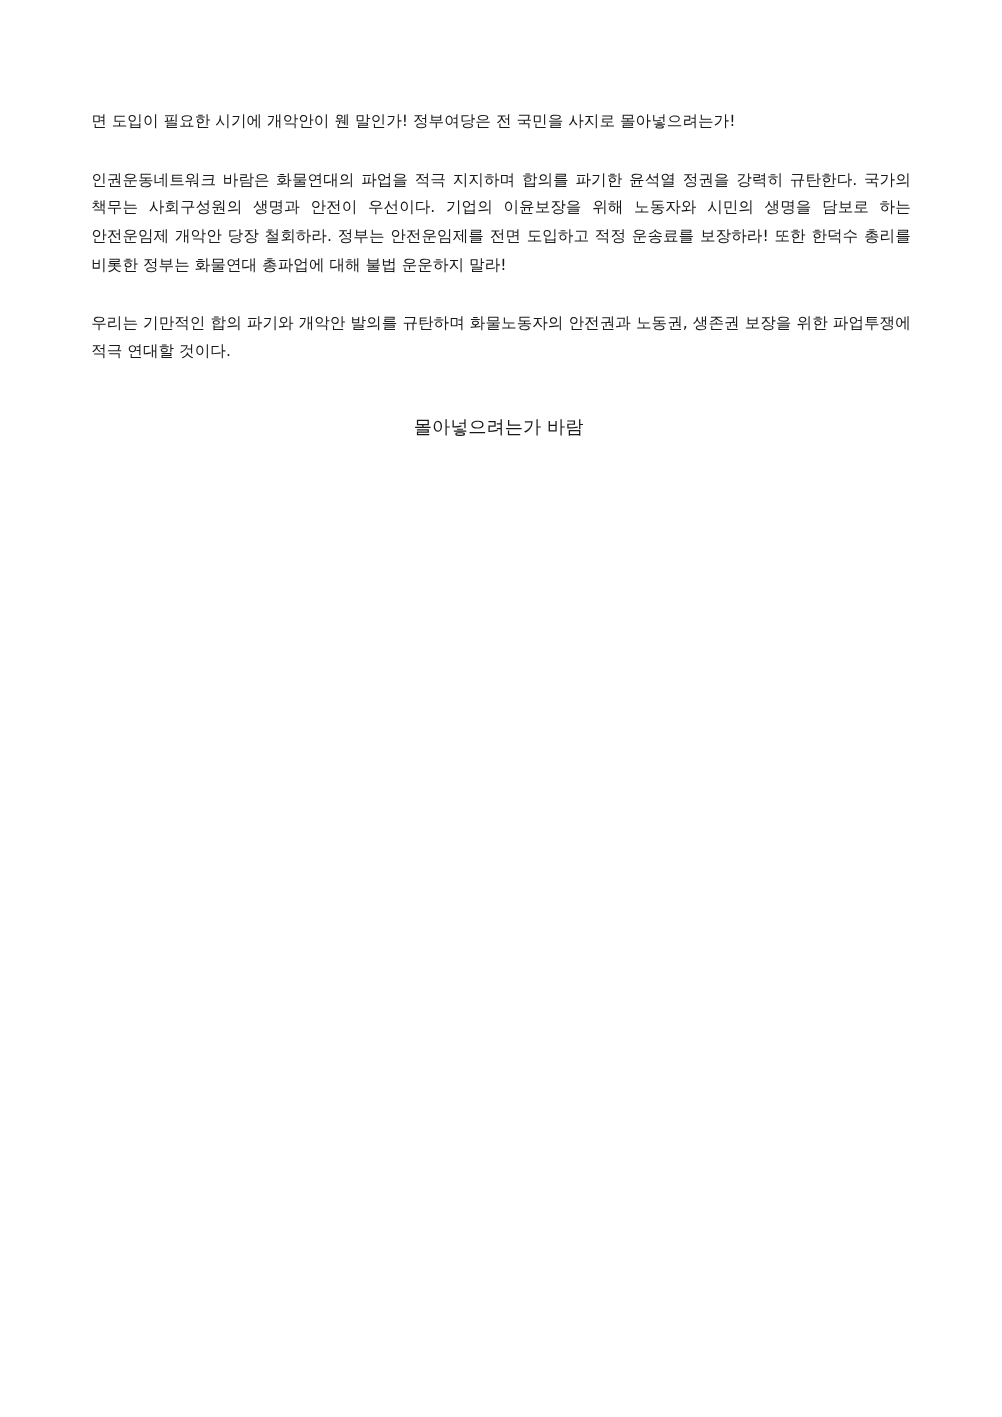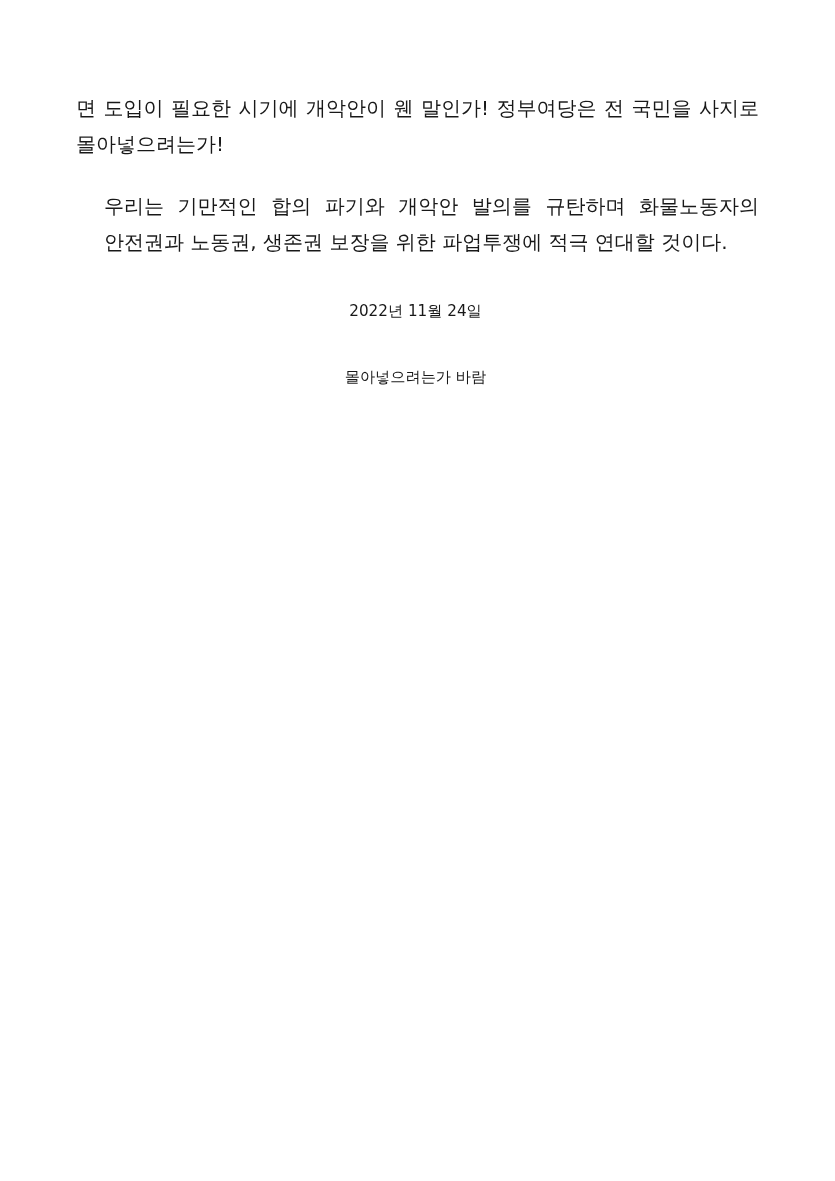--- a/index.html
+++ b/index.html
@@ -27,7 +27,7 @@
   }
   p.para {
     margin: 0 0 25px 0;
-    font-size: 20px;
+    font-size: 13px;
     line-height: 1.82;
     text-align: justify;
     text-justify: inter-character;

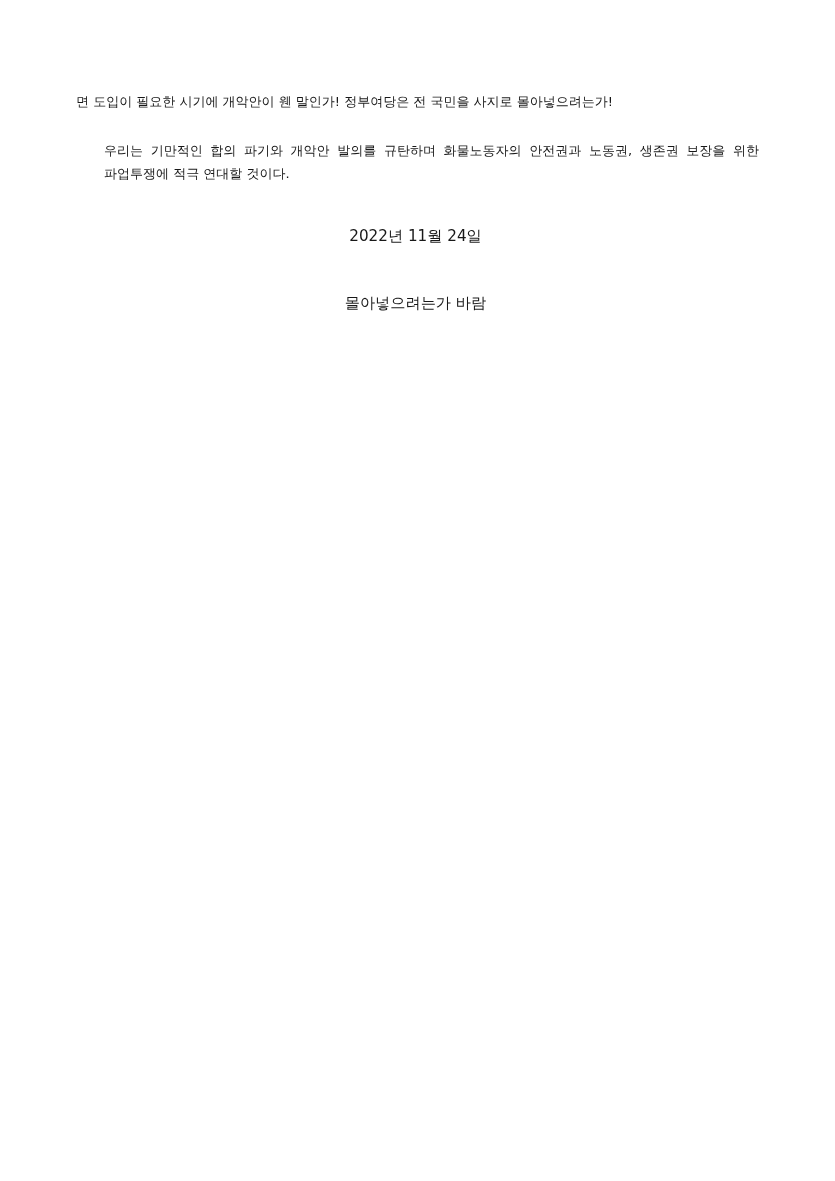--- a/index.html
+++ b/index.html
@@ -64,6 +64,7 @@
 
     <p class="para">면 도입이 필요한 시기에 개악안이 웬 말인가! 정부여당은 전 국민을 사지로 몰아넣으려는가!</p>
 
+    <p class="para">인권운동네트워크 바람은 화물연대의 파업을 적극 지지하며 합의를 파기한 윤석열 정권을 강력히 규탄한다. 국가의 책무는 사회구성원의 생명과 안전이 우선이다. 기업의 이윤보장을 위해 노동자와 시민의 생명을 담보로 하는 안전운임제 개악안 당장 철회하라. 정부는 안전운임제를 전면 도입하고 적정 운송료를 보장하라! 또한 한덕수 총리를 비롯한 정부는 화물연대 총파업에 대해 불법 운운하지 말라!</p>
 
     <p class="para">우리는 기만적인 합의 파기와 개악안 발의를 규탄하며 화물노동자의 안전권과 노동권, 생존권 보장을 위한 파업투쟁에 적극 연대할 것이다.</p>
 

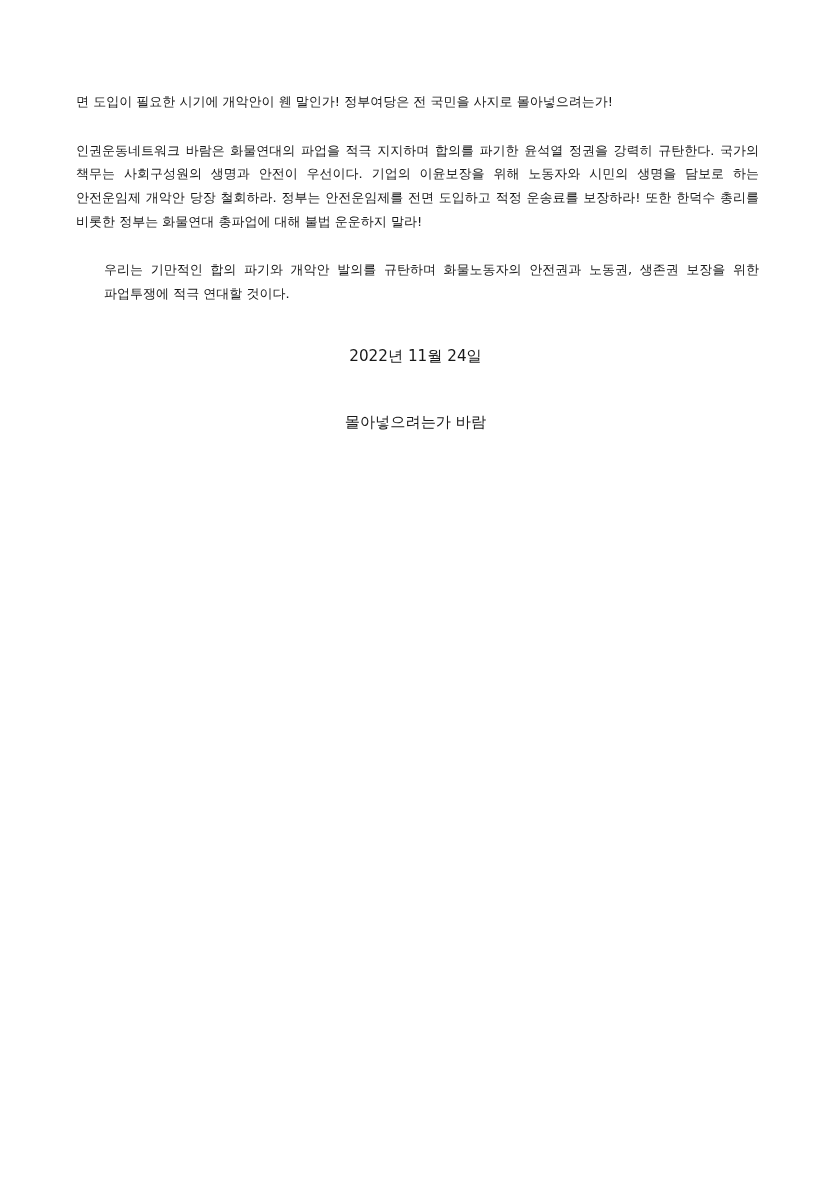--- a/index.html
+++ b/index.html
@@ -36,7 +36,6 @@
   }
   p.para:last-of-type {
     margin-bottom: 0;
-    margin-left: 28px;
   }
   .signature-block {
     margin-top: 37px;

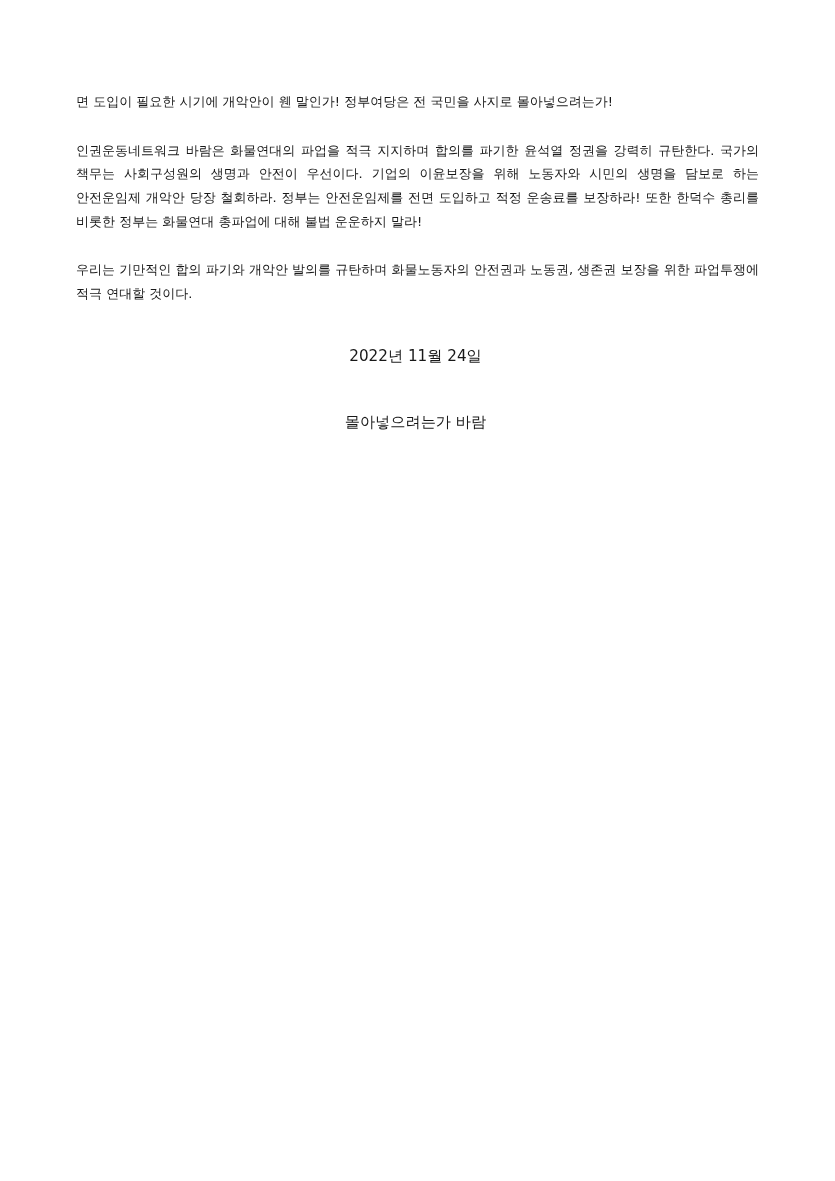--- a/index.html
+++ b/index.html
@@ -68,7 +68,6 @@
     <p class="para">우리는 기만적인 합의 파기와 개악안 발의를 규탄하며 화물노동자의 안전권과 노동권, 생존권 보장을 위한 파업투쟁에 적극 연대할 것이다.</p>
 
     <div class="signature-block">
-      <p class="sig-line sig-date">2022년 11월 24일</p>
       <p class="sig-line sig-org">몰아넣으려는가 바람</p>
     </div>
 

